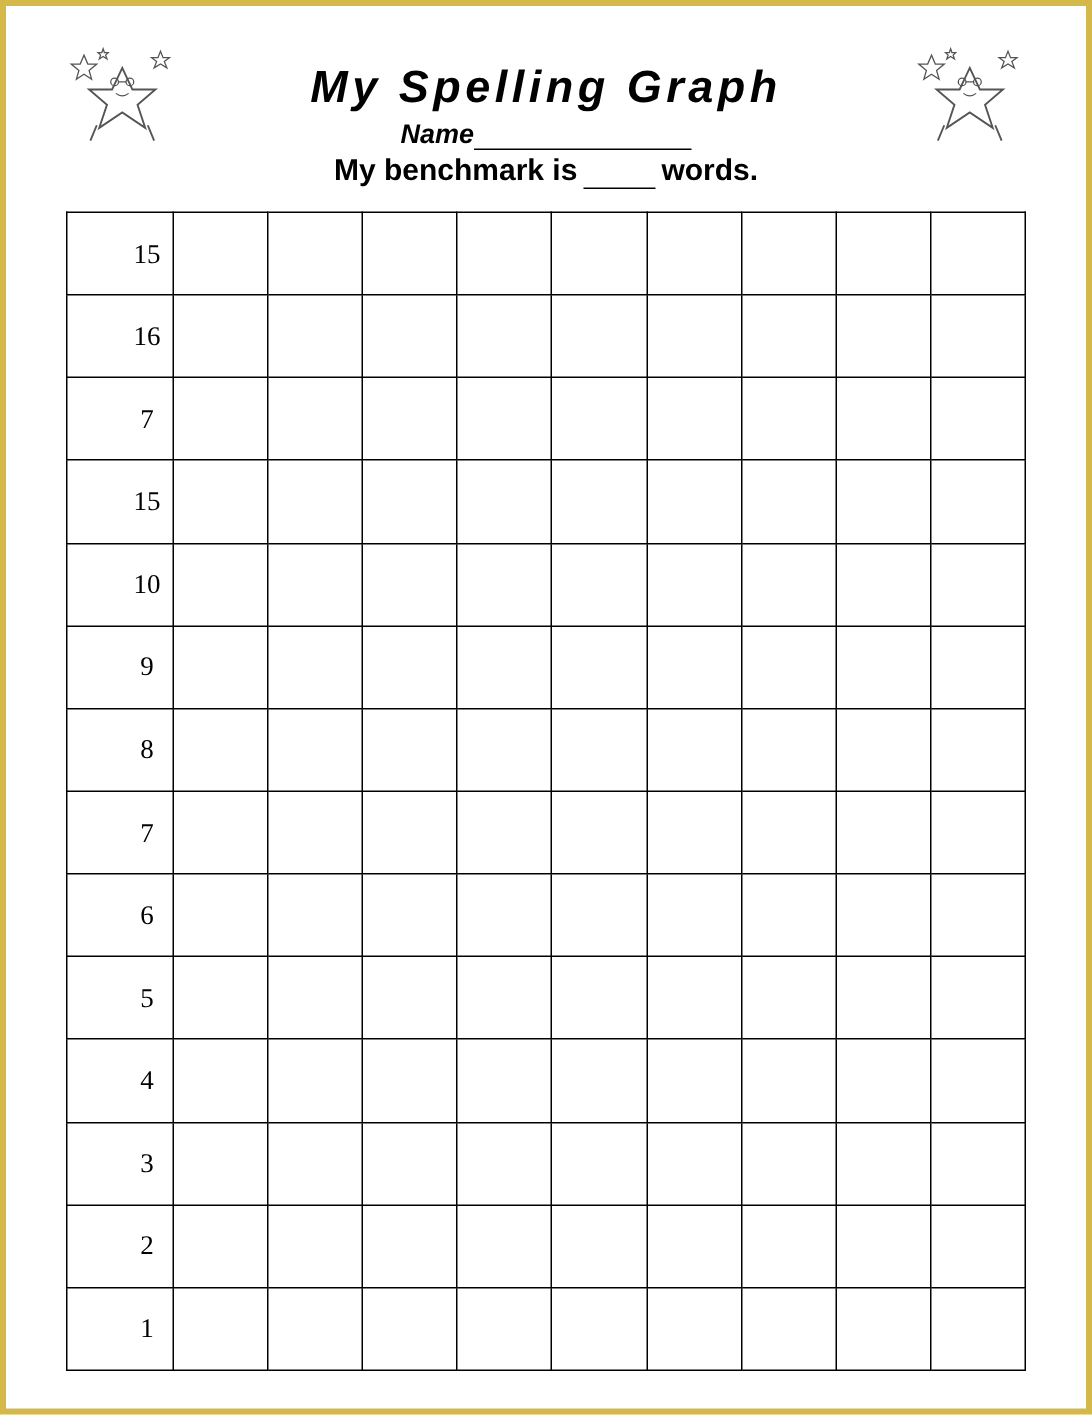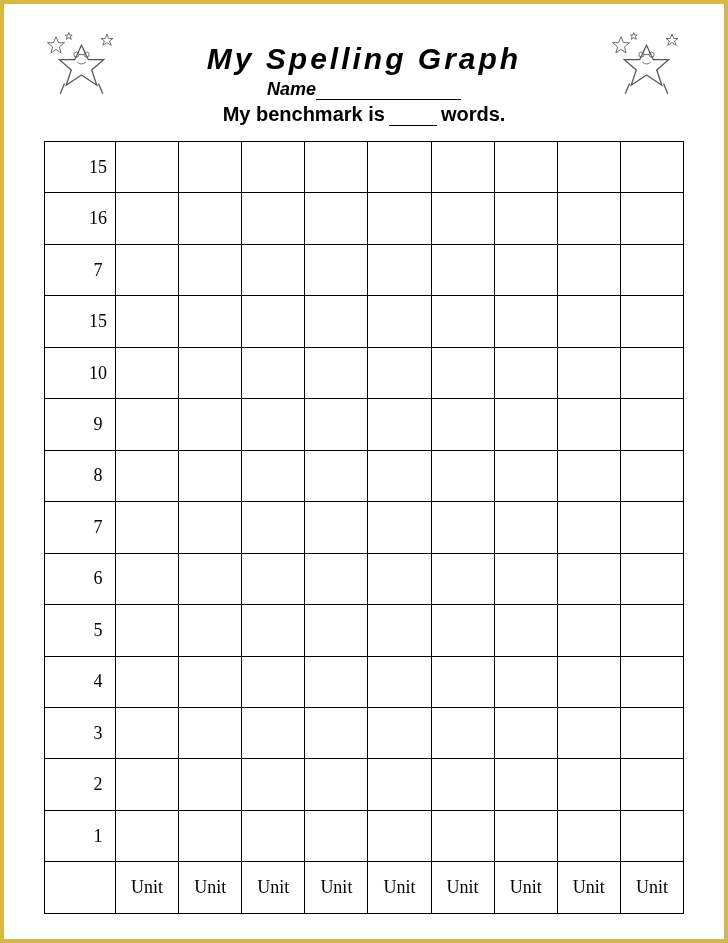--- a/index.html
+++ b/index.html
@@ -302,18 +302,6 @@
           <td></td>
           <td></td>
         </tr>
-        <tr>
-          <td class="y-label-cell"></td>
-          <td class="x-label-cell">Unit</td>
-          <td class="x-label-cell">Unit</td>
-          <td class="x-label-cell">Unit</td>
-          <td class="x-label-cell">Unit</td>
-          <td class="x-label-cell">Unit</td>
-          <td class="x-label-cell">Unit</td>
-          <td class="x-label-cell">Unit</td>
-          <td class="x-label-cell">Unit</td>
-          <td class="x-label-cell">Unit</td>
-        </tr>
       </tbody>
   </table>
 

